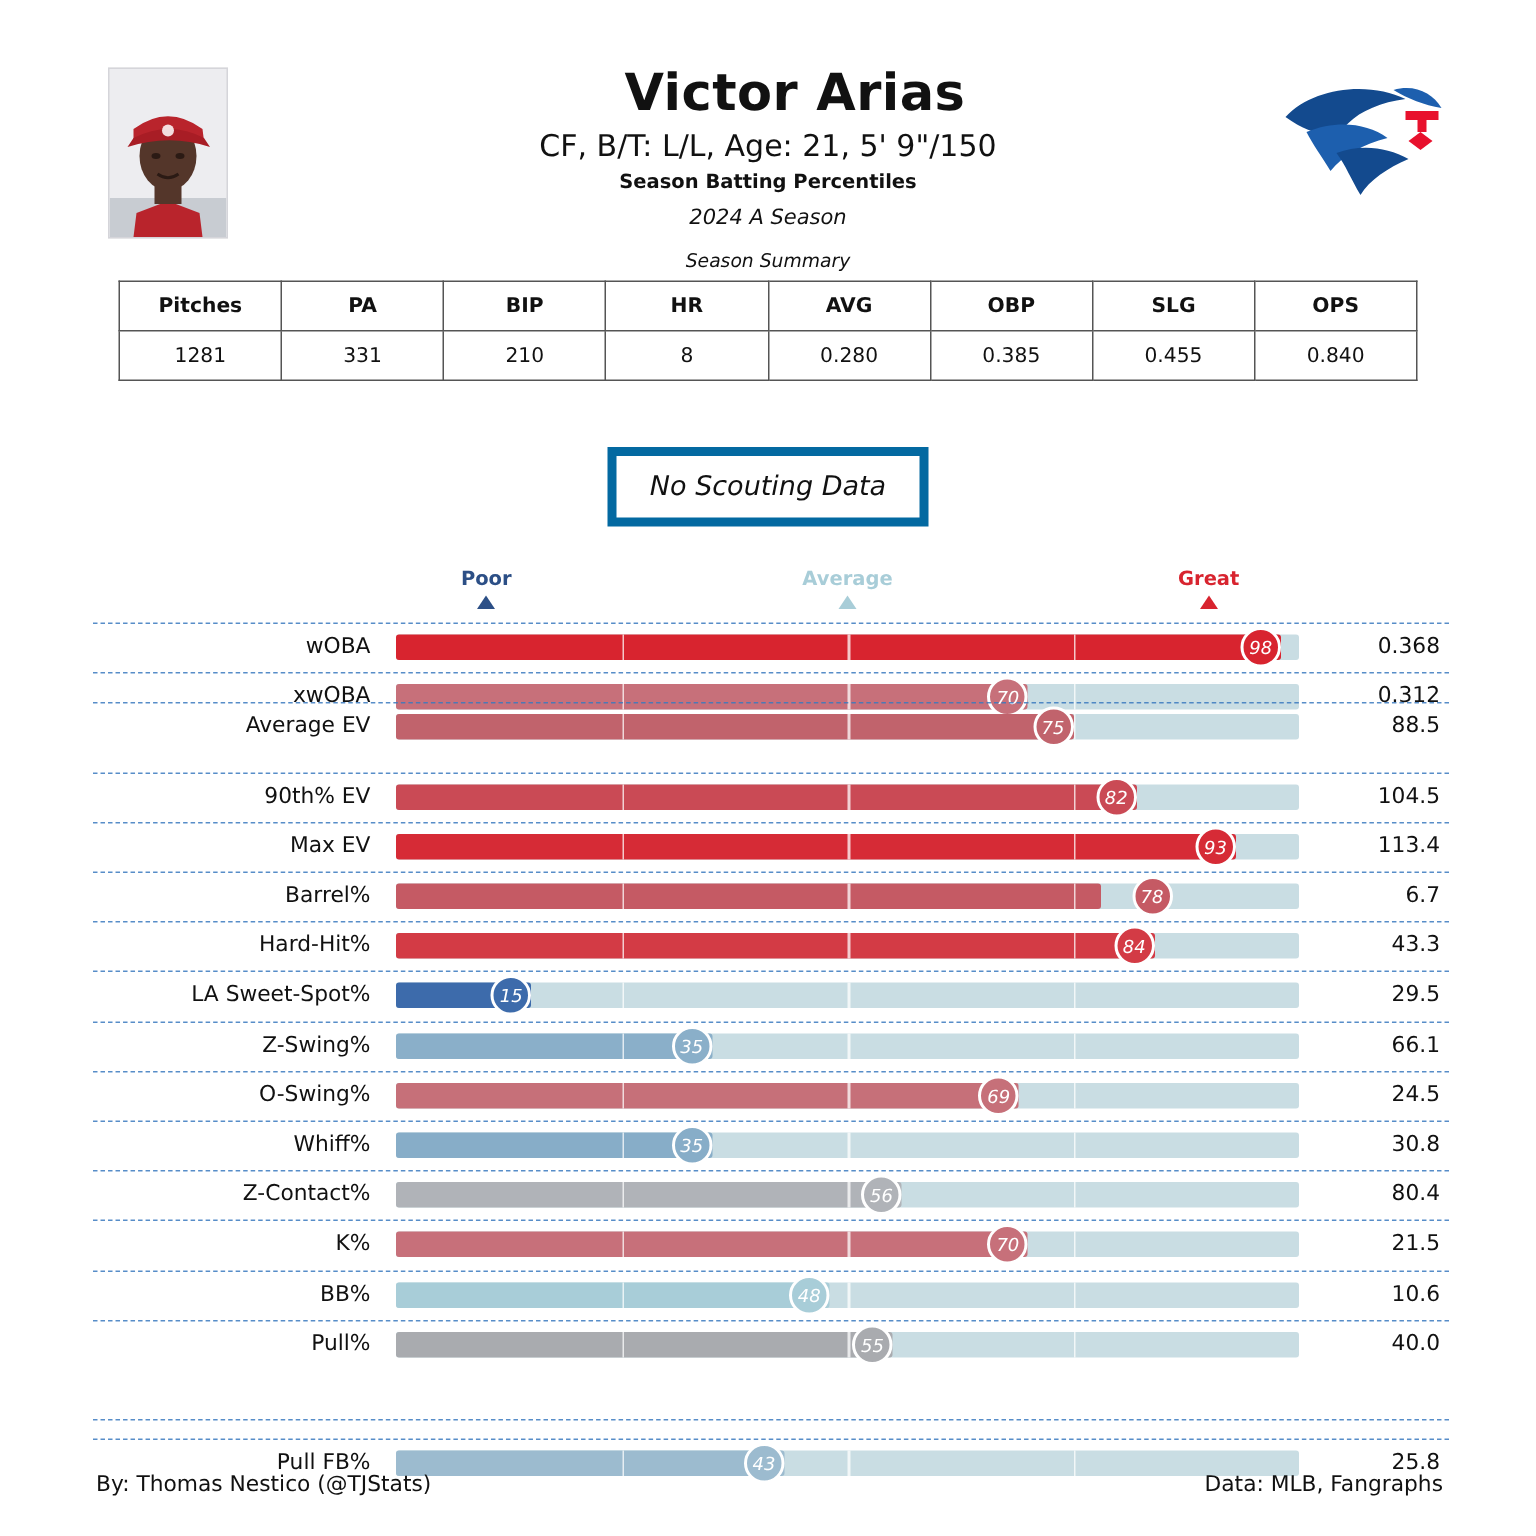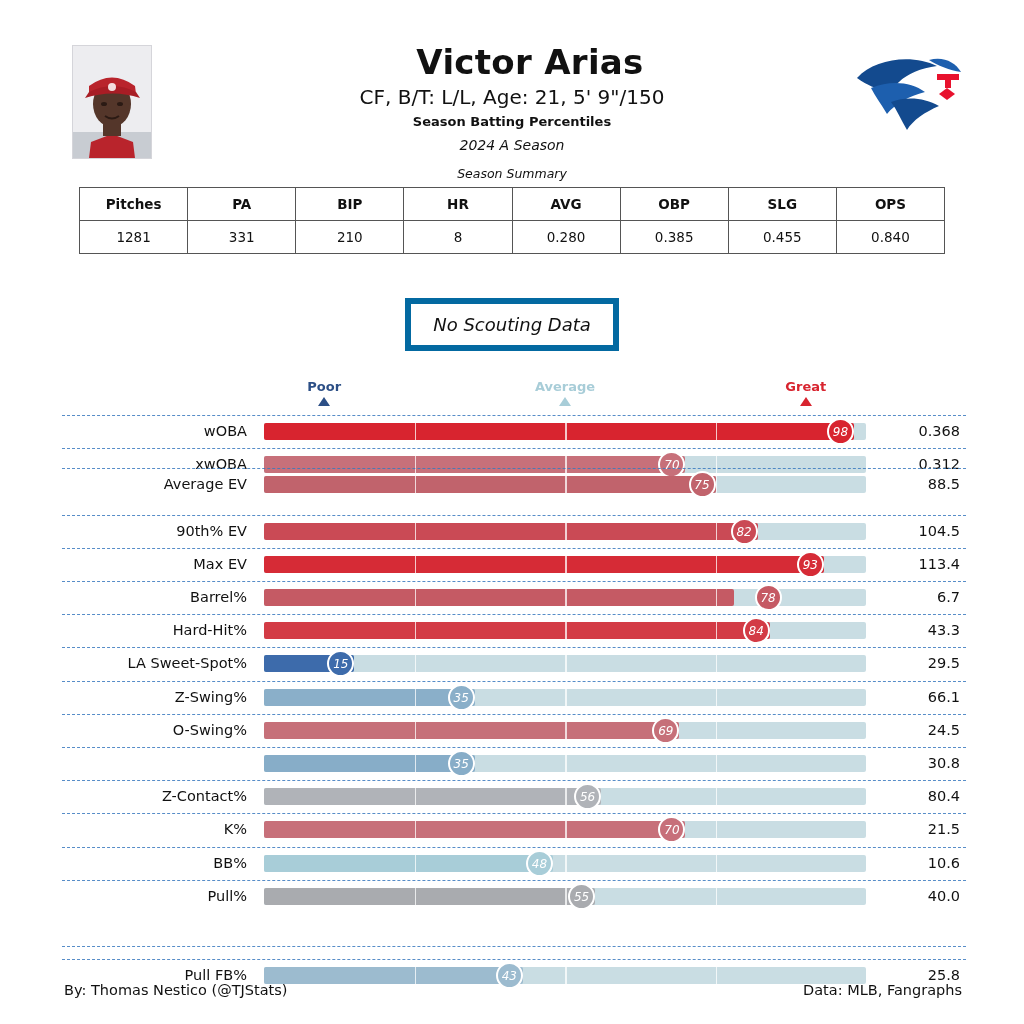--- a/index.html
+++ b/index.html
@@ -428,6 +428,7 @@
       </div>
       <div class="row" style="top: 368px;">
         <div class="dash-line"></div>
+        <div class="row-label">Whiff%</div>
         <div class="track">
           <div class="fill" style="width: 210.7px; background: rgb(135, 173, 200);"></div>
         </div>

